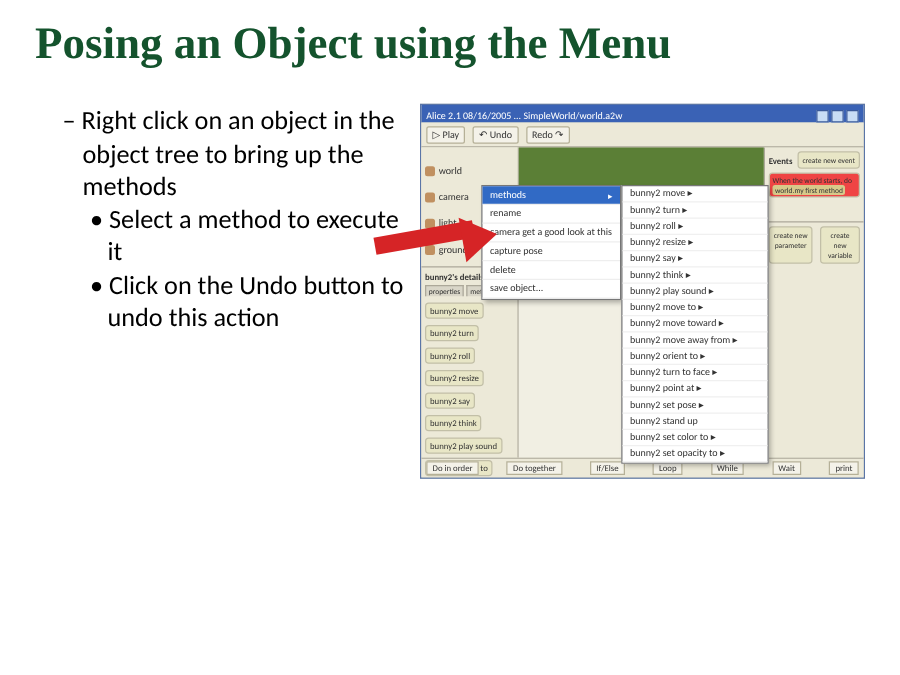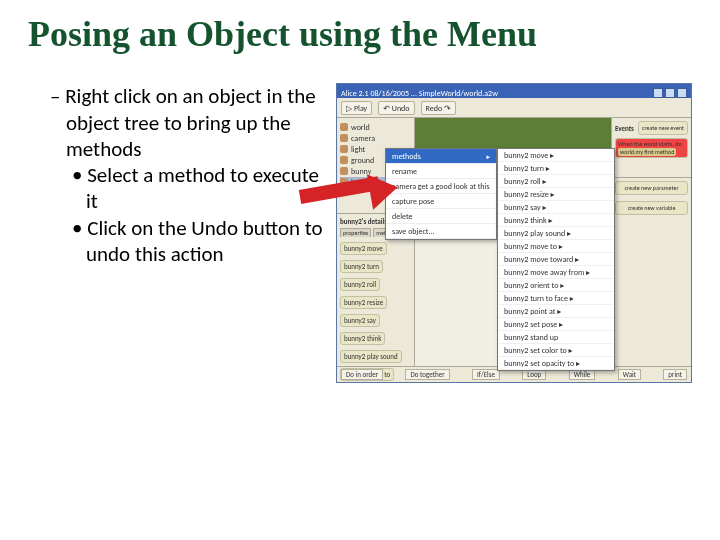--- a/index.html
+++ b/index.html
@@ -24,7 +24,7 @@
 
   .leftcol { width: 78px; background:#ece9d8; border-right:1px solid #aca899; display:flex; flex-direction:column; }
   .tree { flex:0 0 96px; border-bottom:1px solid #aca899; padding:3px; background:#ece9d8; overflow:hidden;}
-  .treeitem { display:flex; align-items:center; gap:3px; margin:1px 0; }
+  .treeitem { display:flex; align-items:center; gap:3px; margin:11px 0; }
   .treeitem .ticon { width:8px; height:8px; background:#c09060; border-radius:2px; }
   .treeitem.sel { background:#aab6d3; }
   .details { flex:1; padding:3px; display:flex; flex-direction:column; gap:2px; }

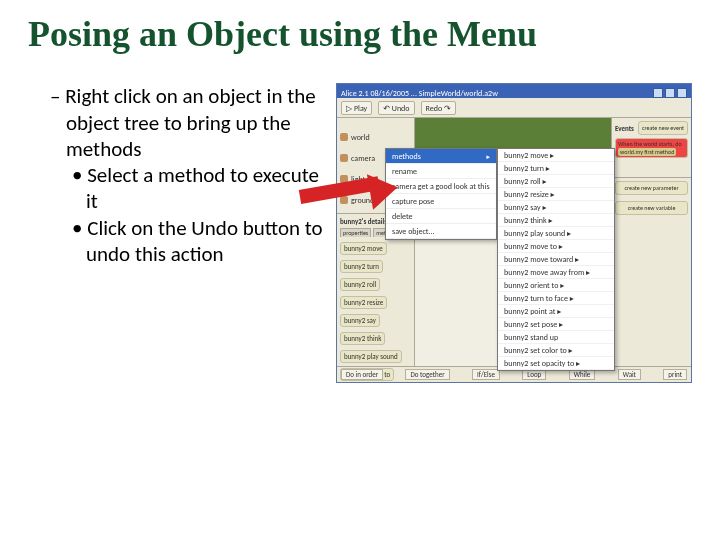--- a/index.html
+++ b/index.html
@@ -48,7 +48,7 @@
   .events .lbl { font-size:7px; font-weight:bold; }
   .ev { background:#ef4444; border:1px solid #c2bfa7; border-radius:3px; padding:1px 2px; margin-top:3px; font-size:6px;}
   .ev .hl { background:#d7c98a; border-radius:2px; padding:0 2px;}
-  .params { padding:3px; display:flex; flex-direction:column; gap:6px;}
+  .params { padding:3px; display:flex; flex-direction:row; gap:6px;}
   .pbtn { background:#e8e6c6; border:1px solid #c2bfa7; border-radius:3px; padding:2px 3px; font-size:6px; text-align:center;}
 
   

